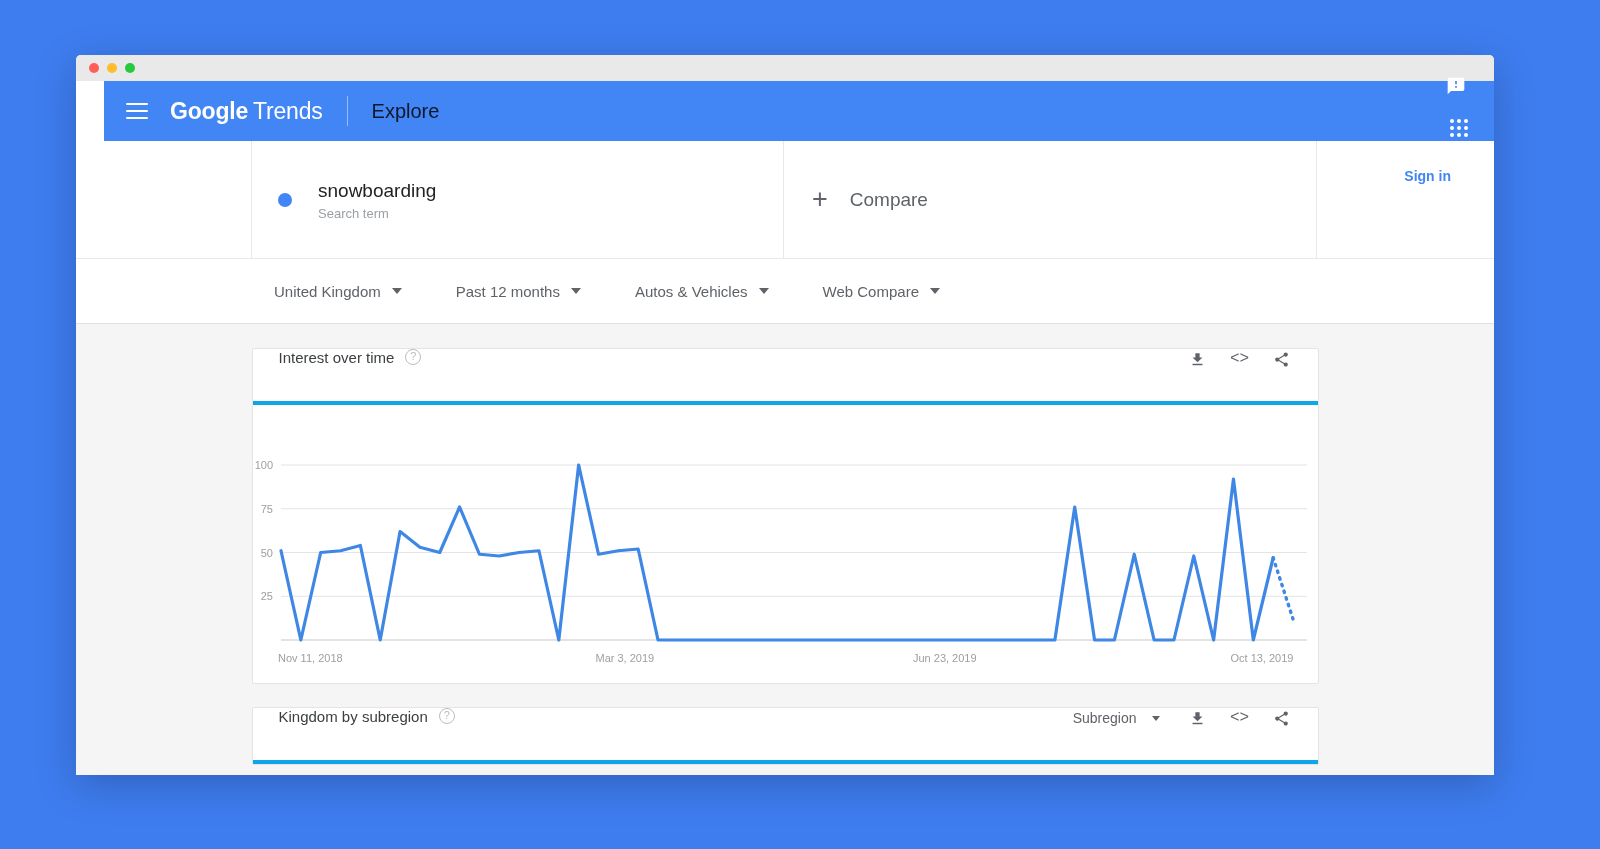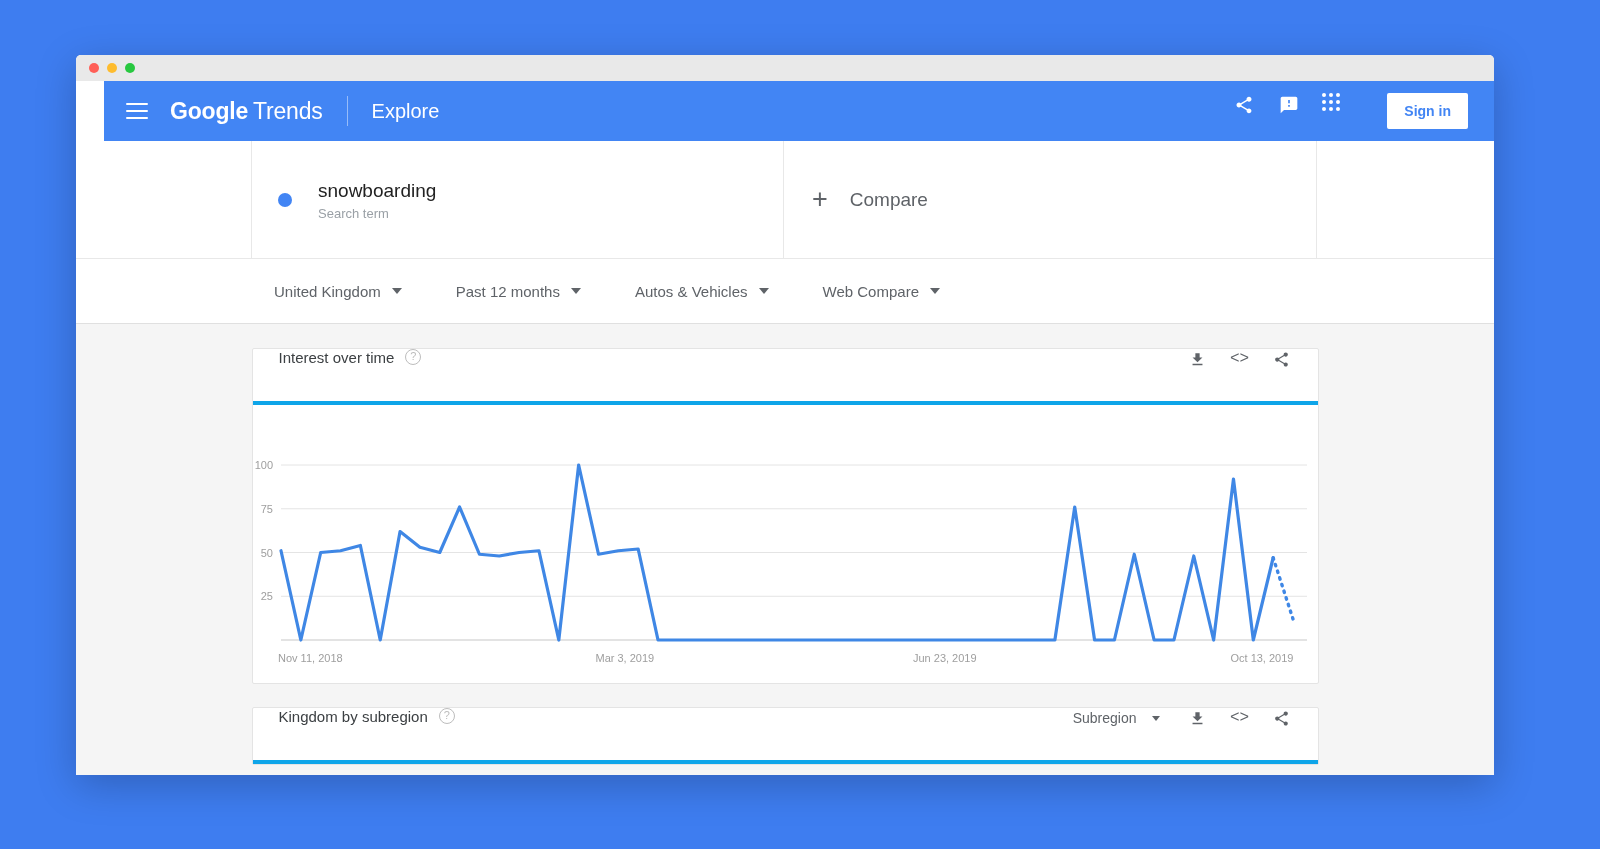--- a/index.html
+++ b/index.html
@@ -77,7 +77,7 @@
     margin: 0 24px;
   }
 
-  .explore { font-size: 20px; color: #ffffff; font-weight: 400; text-align: center; }
+  .explore { font-size: 20px; color: #0f172a; font-weight: 400; text-align: center; }
 
   .spacer { flex: 1; }
 

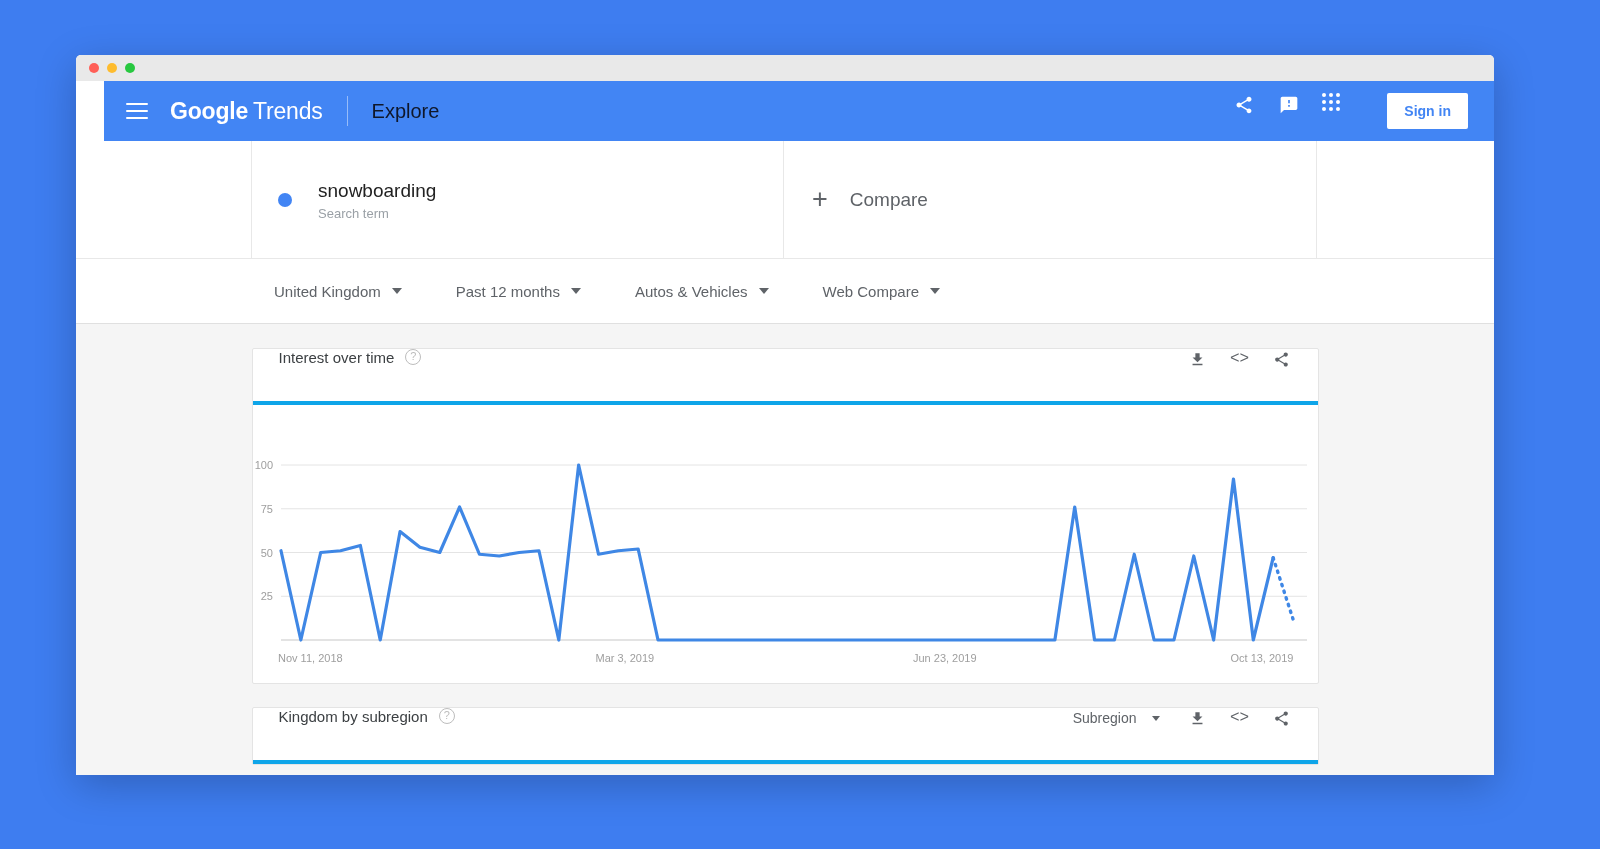--- a/index.html
+++ b/index.html
@@ -81,7 +81,7 @@
 
   .spacer { flex: 1; }
 
-  .appbar-icons { display: flex; align-items: flex-start; gap: 21px; }
+  .appbar-icons { display: flex; align-items: flex-end; gap: 21px; flex-direction: column; }
   .abtn {
     width: 24px; height: 24px;
     display: flex; align-items: center; justify-content: center;

